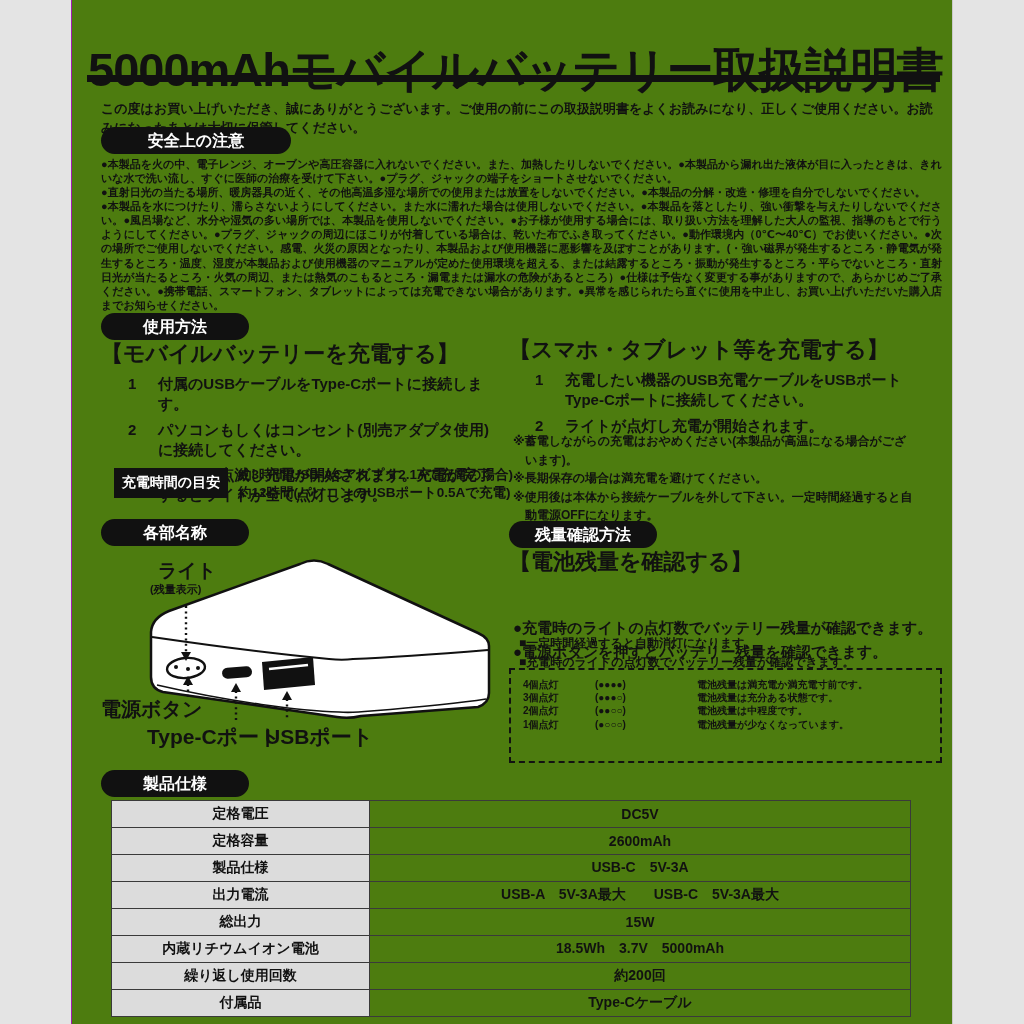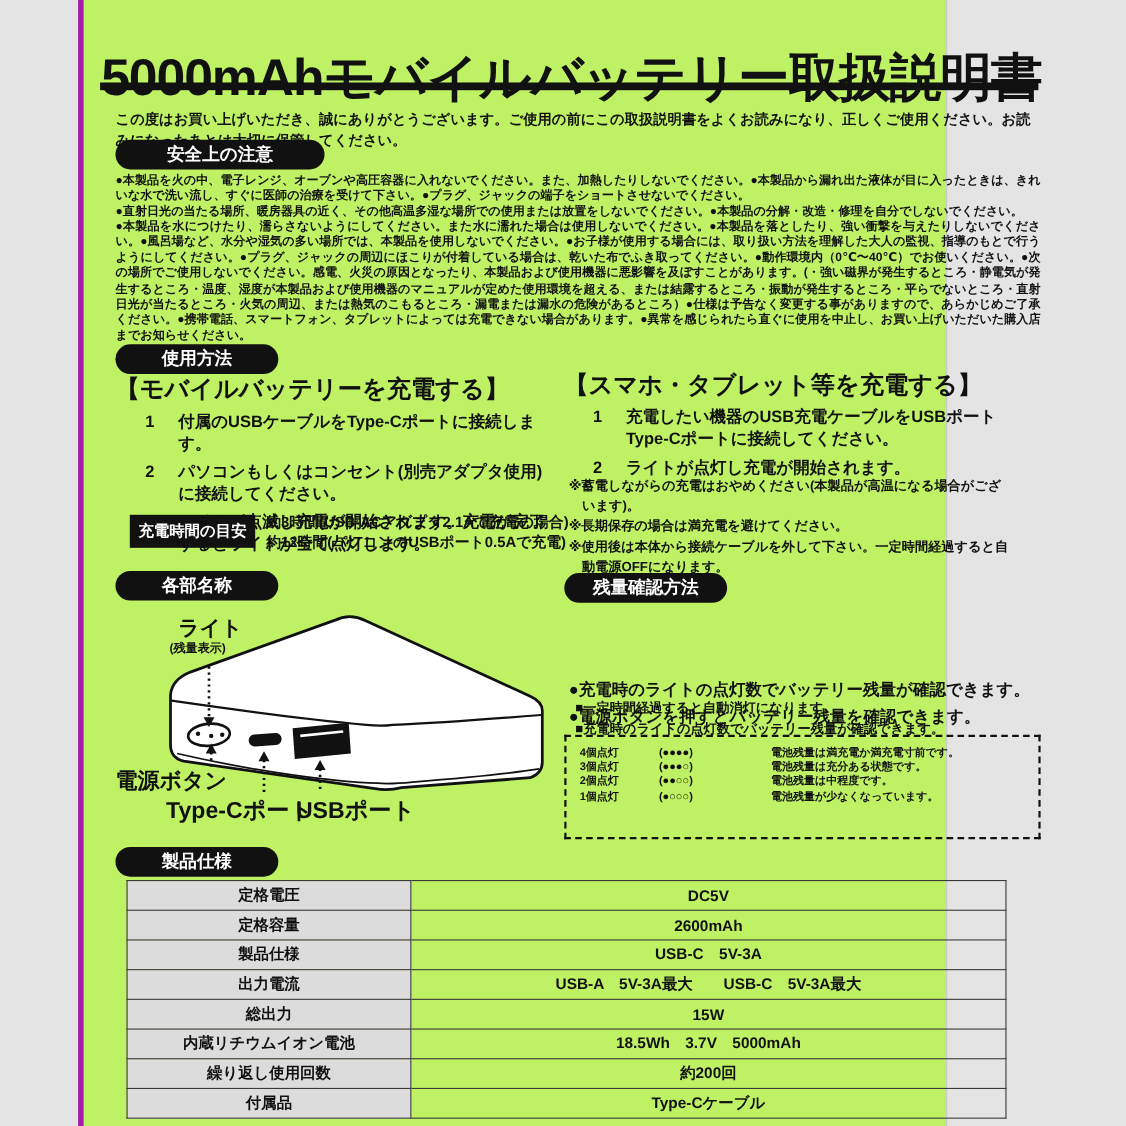--- a/index.html
+++ b/index.html
@@ -6,8 +6,8 @@
   *{box-sizing:border-box;}
   .canvas{position:relative;width:1024px;height:1024px;background:#e4e4e4;overflow:hidden;
           font-family:"Liberation Sans","DejaVu Sans",sans-serif;color:#111;}
-  .page{position:absolute;left:71px;top:0;width:790px;height:1024px;background:#bef264;
-        border-left:5px solid #a21caf;border-right:1px solid #c9c9c9;}
+  .page{position:absolute;left:71px;top:0;width:882px;height:1024px;background:#4d7c0f;
+        border-left:1px solid #a21caf;border-right:1px solid #c9c9c9;}
   .abs{position:absolute;}
 
   .title{left:16px;top:12px;width:852px;font-size:47px;font-weight:900;letter-spacing:-1px;

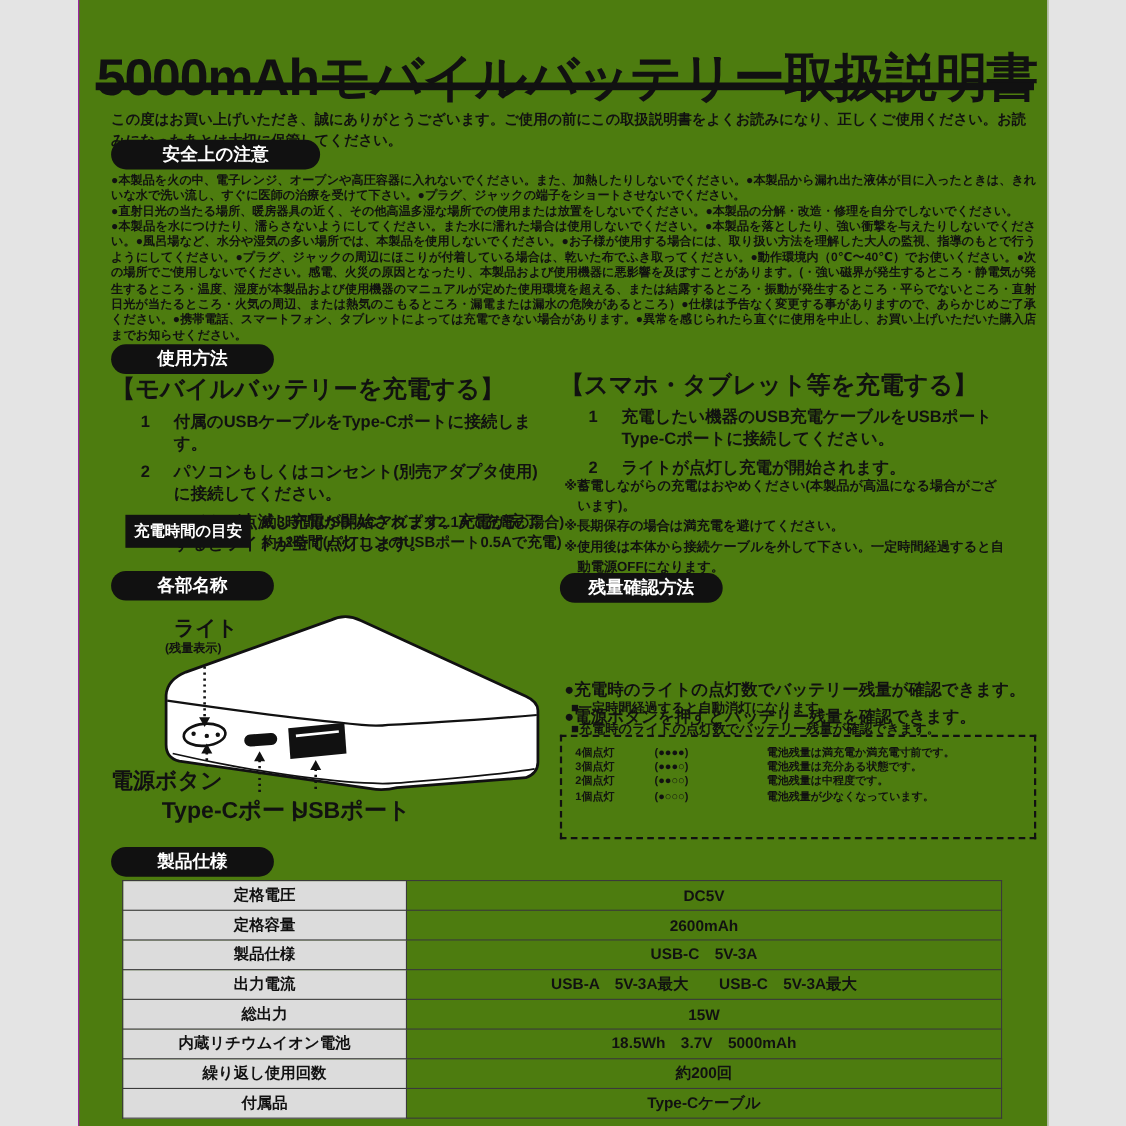--- a/index.html
+++ b/index.html
@@ -154,6 +154,7 @@
     </div>
 
     <div class="abs pill w148" style="left:437px;top:521px;">残量確認方法</div>
+    <div class="abs h2" style="left:437px;top:549px;">【電池残量を確認する】</div>
     <div class="abs bullets" style="left:441px;top:583px;width:430px;">
       <div>●充電時のライトの点灯数でバッテリー残量が確認できます。</div>
       <div>●電源ボタンを押すとバッテリー残量を確認できます。</div>

